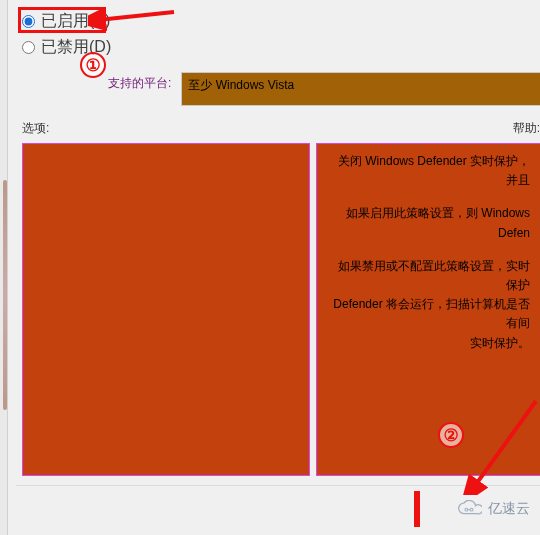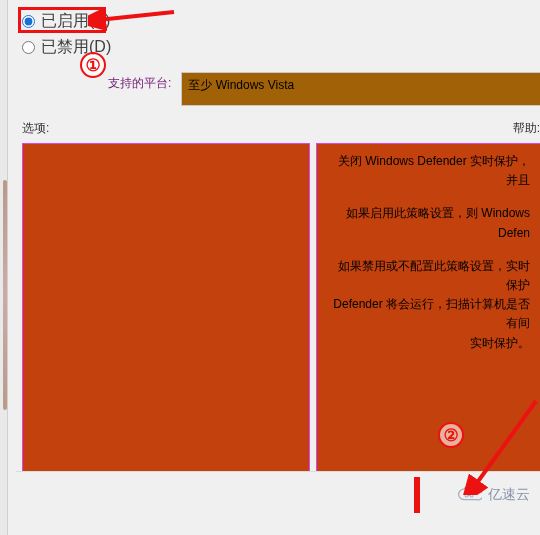--- a/index.html
+++ b/index.html
@@ -136,7 +136,7 @@
   
   .bottom-bar {
     position: absolute;
-    bottom: 18px; left: 8px; right: 0;
+    bottom: 4px; left: 8px; right: 0;
     height: 46px;
     background: #f0f0f0;
     border-top: 1px solid #dcdcdc;

